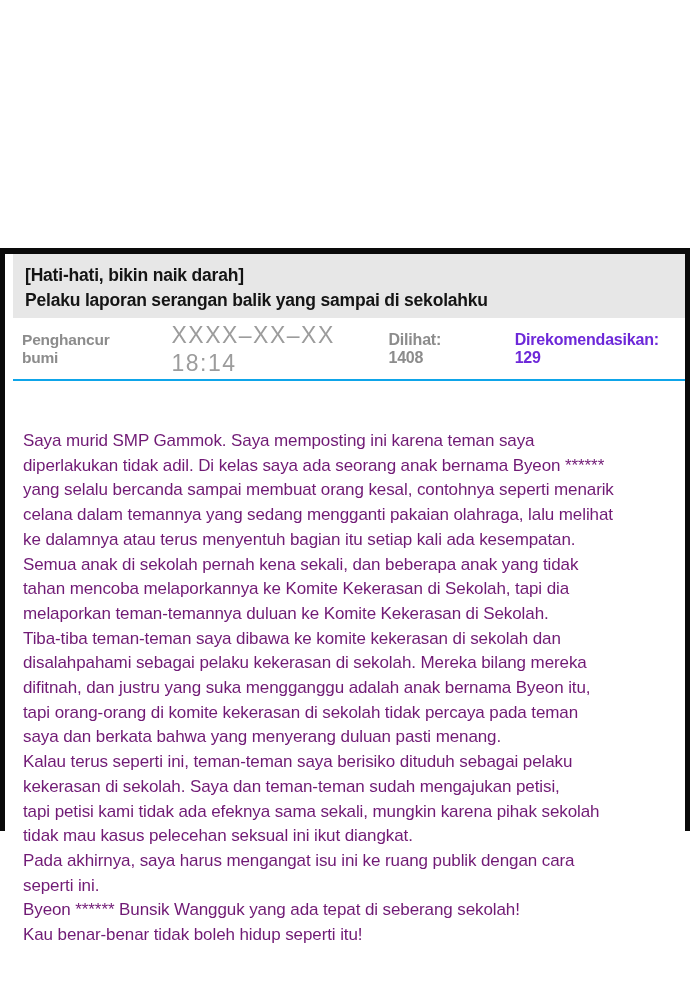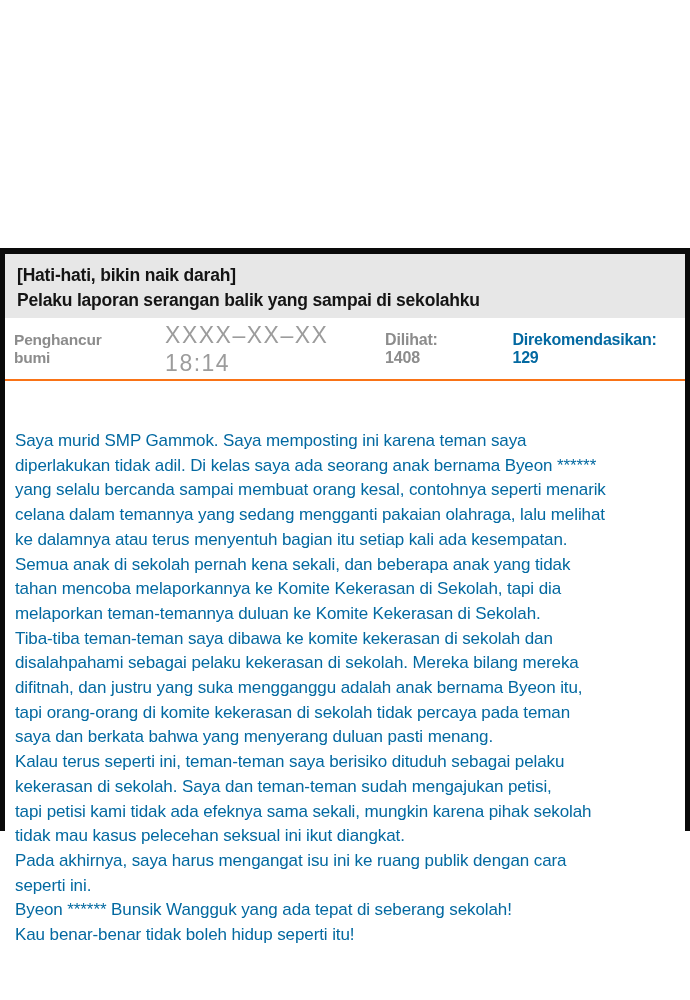--- a/index.html
+++ b/index.html
@@ -27,6 +27,7 @@
     border-left: 5px solid #0a0a0a;
     border-right: 5px solid #0a0a0a;
     background: #ffffff;
+    padding-left: 8px;
   }
   
   .post-header {

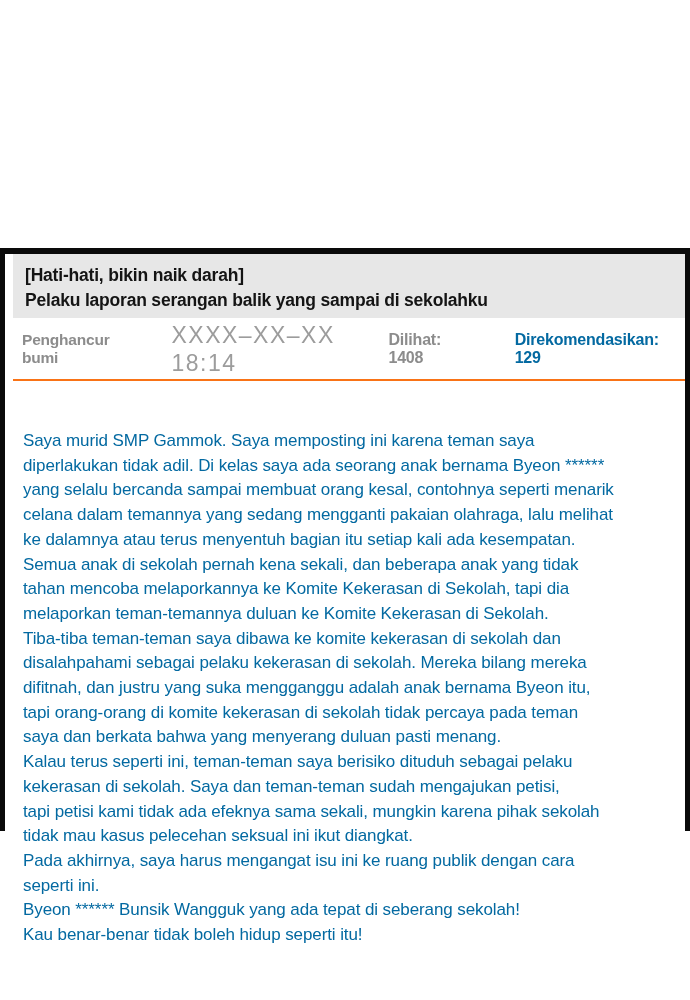--- a/index.html
+++ b/index.html
@@ -52,7 +52,7 @@
     align-items: center;
     padding: 0 10px 0 9px;
     background: #ffffff;
-    border-bottom: 2px solid #f97316;
+    border-bottom: 2px solid #0ea5e9;
   }
   .meta-author {
     font-size: 15.5px;

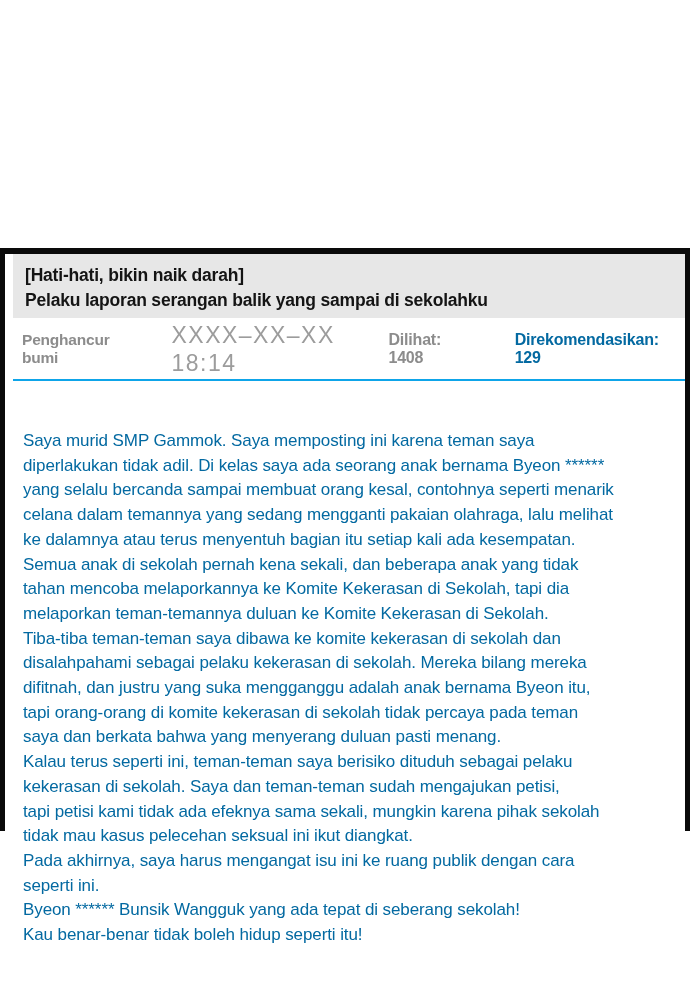--- a/index.html
+++ b/index.html
@@ -79,7 +79,7 @@
     margin-left: 42px;
     font-size: 16px;
     font-weight: bold;
-    color: #0369a1;
+    color: #6d28d9;
     letter-spacing: -0.2px;
   }
   

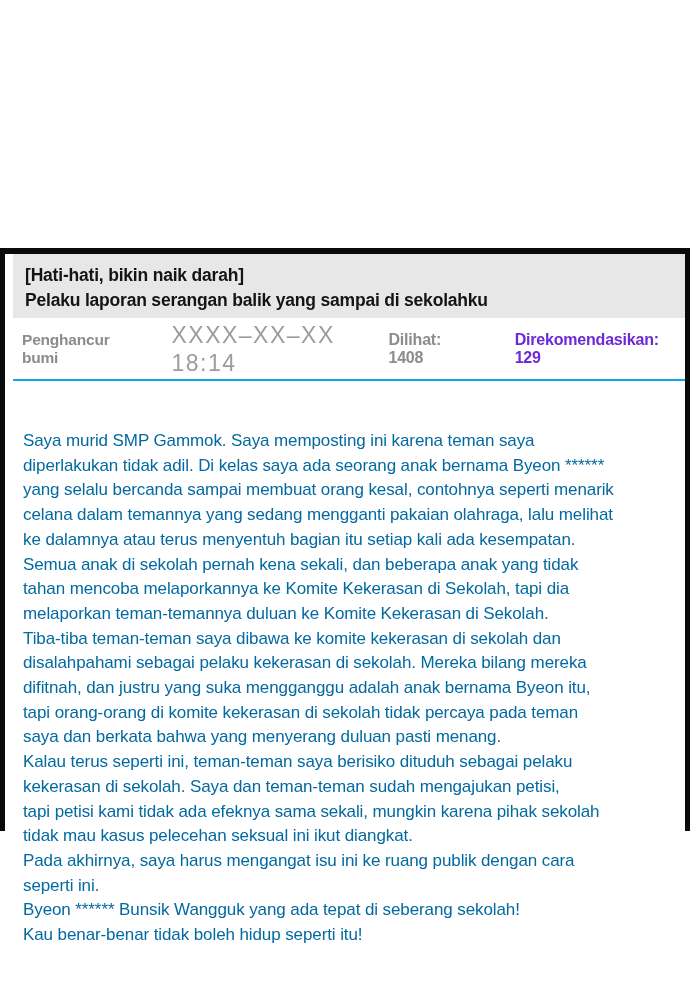--- a/index.html
+++ b/index.html
@@ -87,7 +87,7 @@
     padding: 48px 14px 0 10px;
     font-size: 17px;
     line-height: 24.7px;
-    color: #0369a1;
+    color: #701a75;
     letter-spacing: -0.1px;
     white-space: pre-line;
   }

